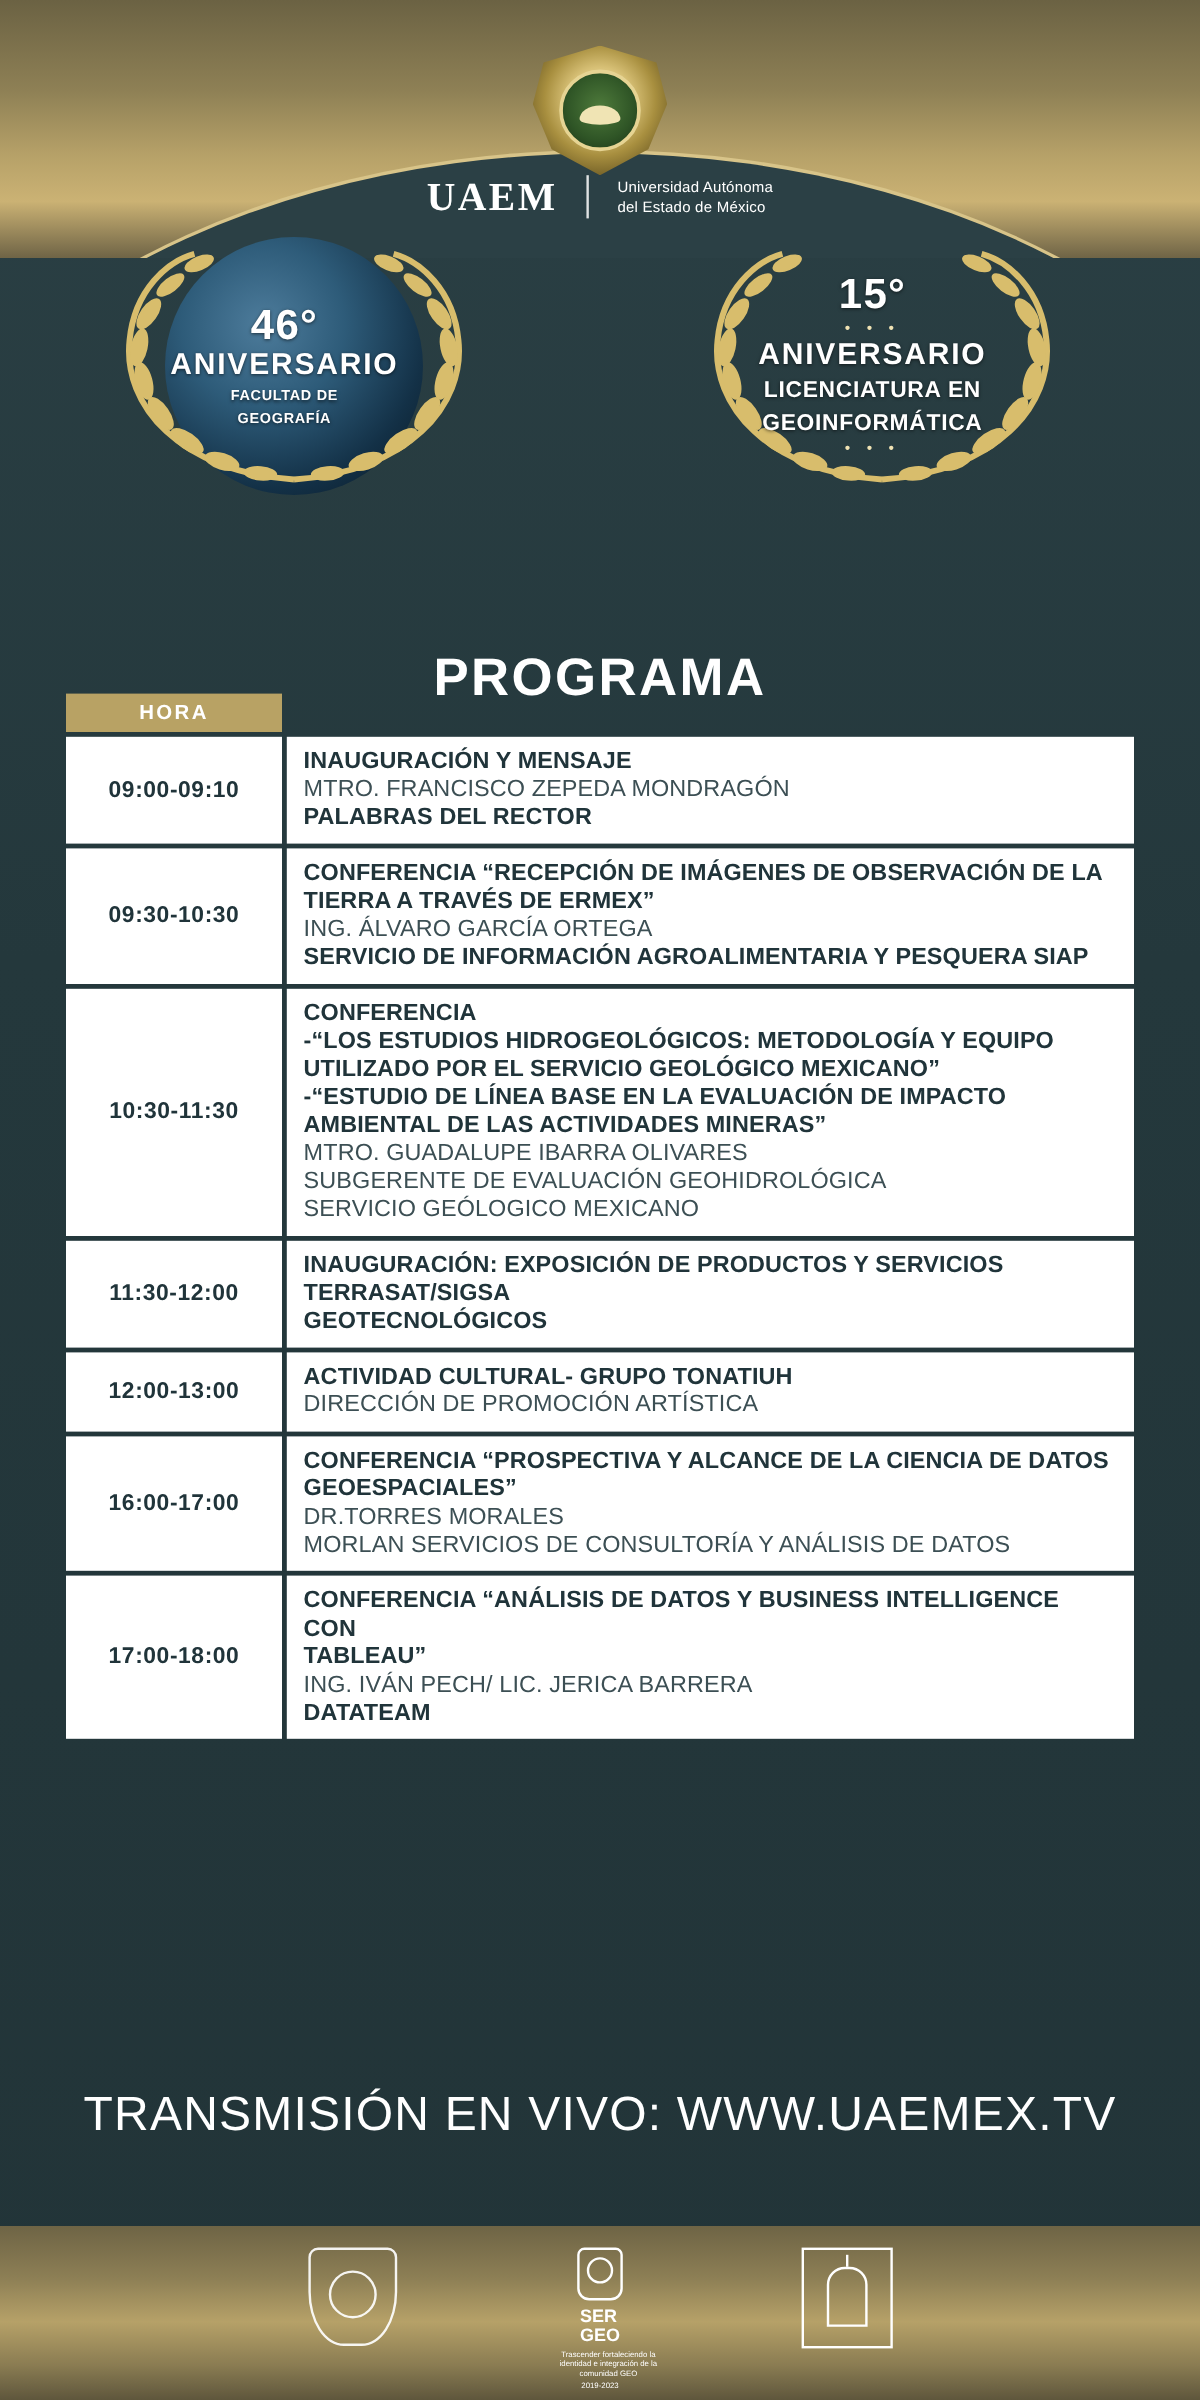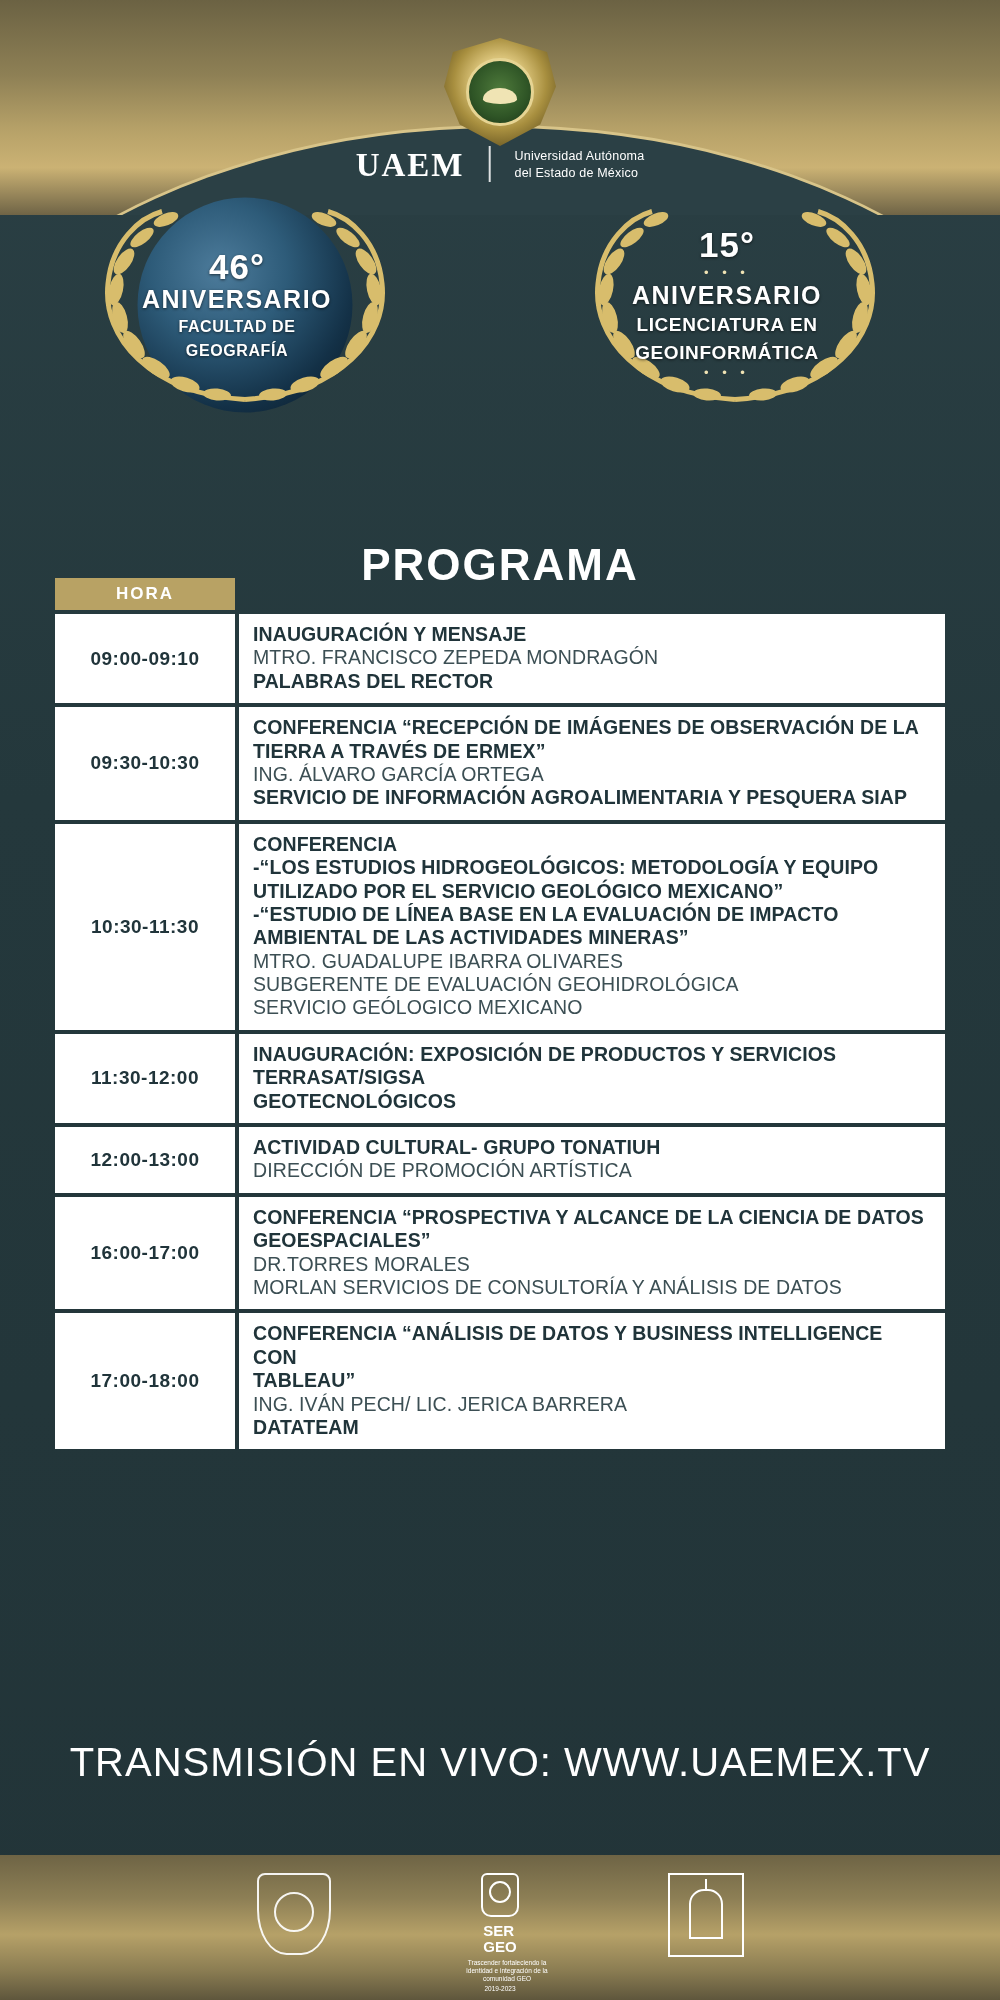--- a/index.html
+++ b/index.html
@@ -172,7 +172,7 @@
     text-shadow: 0 1px 3px rgba(0,0,0,.6);
   }
   .lt-sub {
-    font-size: 16px;
+    font-size: 12px;
     font-weight: bold;
     letter-spacing: .6px;
     line-height: 1.18;

